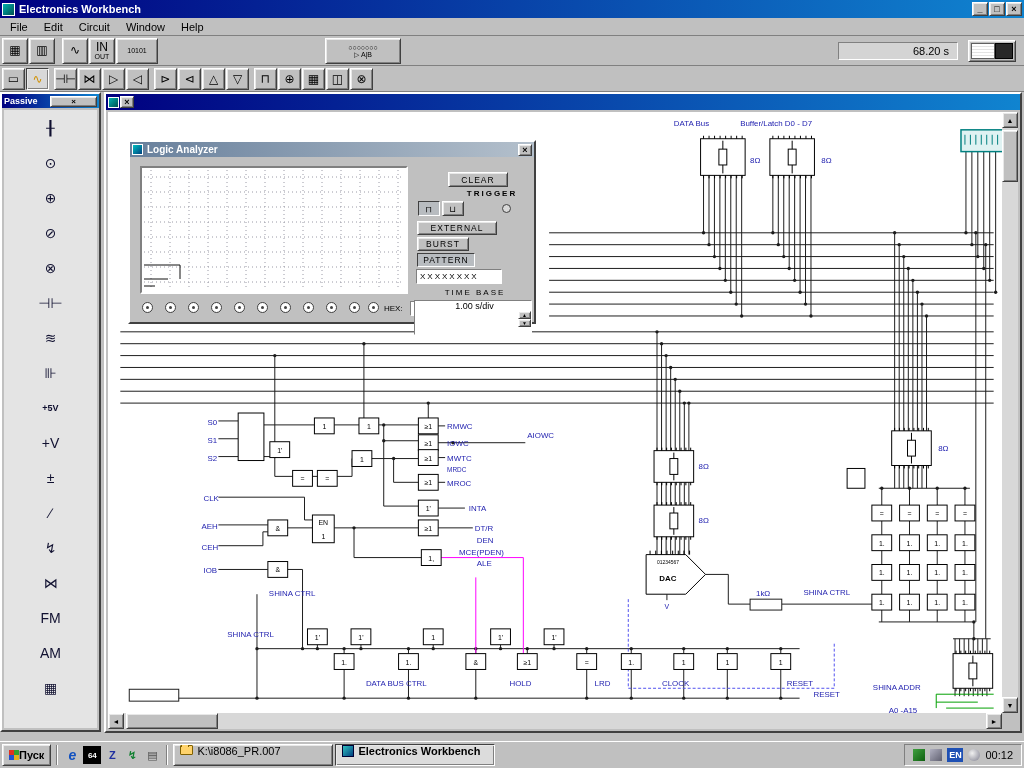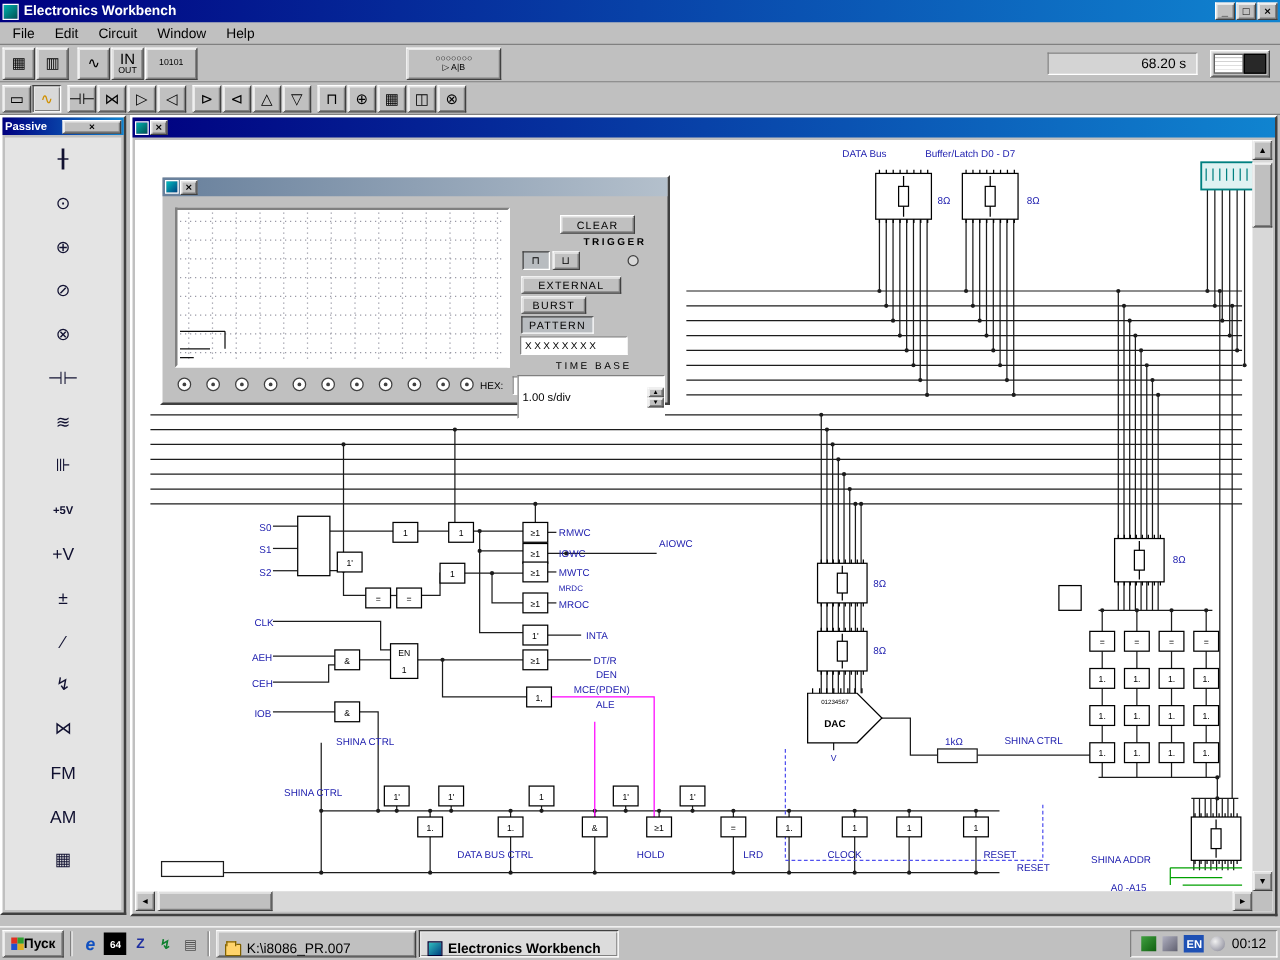--- a/index.html
+++ b/index.html
@@ -728,6 +728,7 @@
 <div id="la" class="out2">
   <div class="latitle">
     <span class="laico"></span>
+    <span class="ttl">Logic Analyzer</span>
     <span class="wbtn out" style="width:14px;height:12px;">×</span>
   </div>
   <div class="abs la-scope in2">

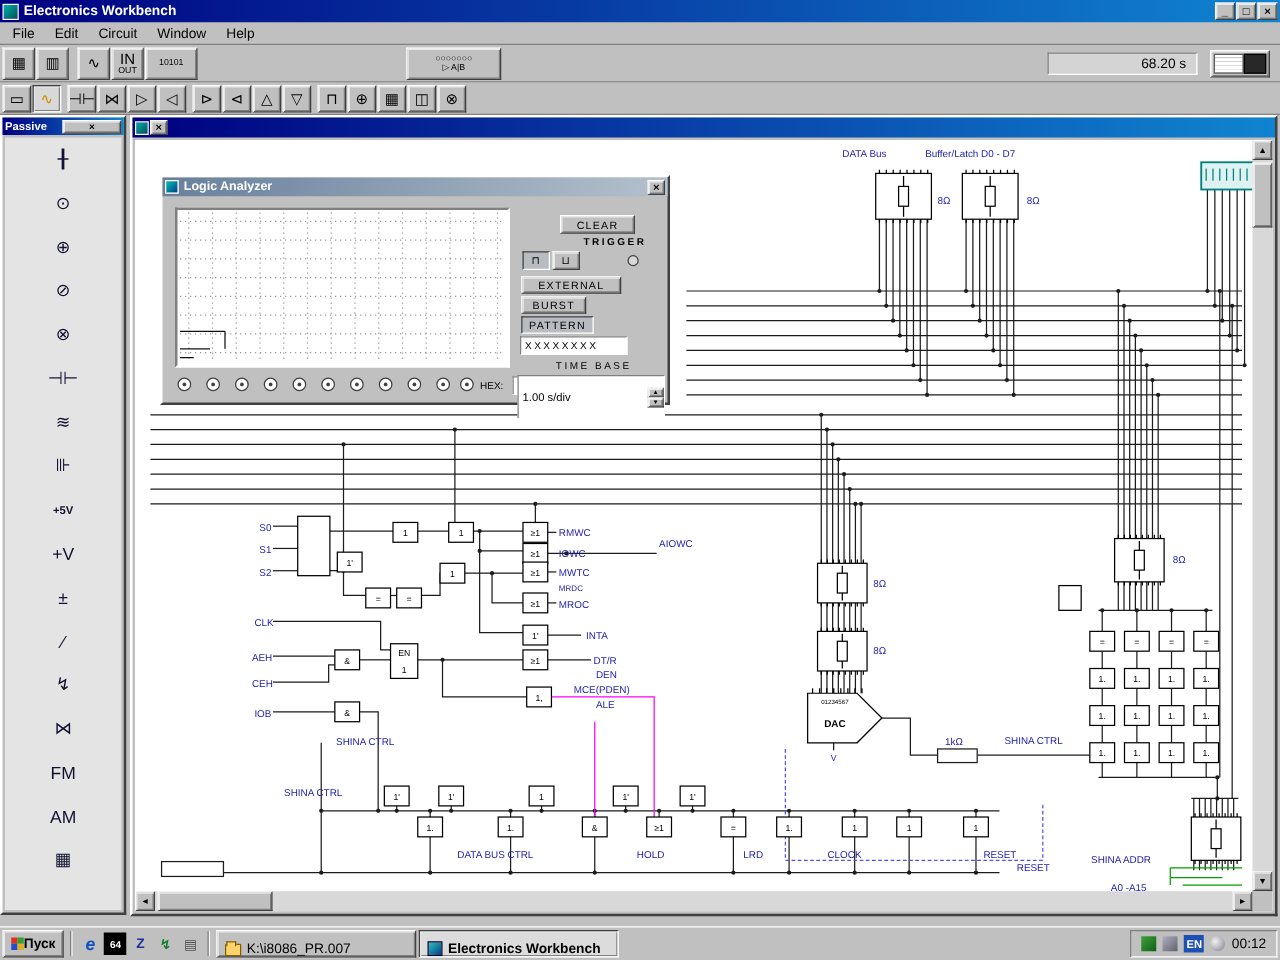--- a/index.html
+++ b/index.html
@@ -786,7 +786,7 @@
   <span class="labtn pressed" style="left:287px;top:111px;width:58px;height:14px;">PATTERN</span>
   <span class="laval in1" style="left:286px;top:127px;width:86px;height:15px;font-size:8px;letter-spacing:2px;">XXXXXXXX</span>
   <span class="lalab" style="left:290px;top:146px;width:110px;">TIME BASE</span>
-  <span class="laval in1" style="left:284px;top:158px;width:118px;height:35px;">
+  <span class="laval in1" style="left:284px;top:158px;width:118px;height:35px;flex-direction:column;">
     <span>1.00 s/div</span>
     <span class="spincol">
         <div class="out">▲</div>

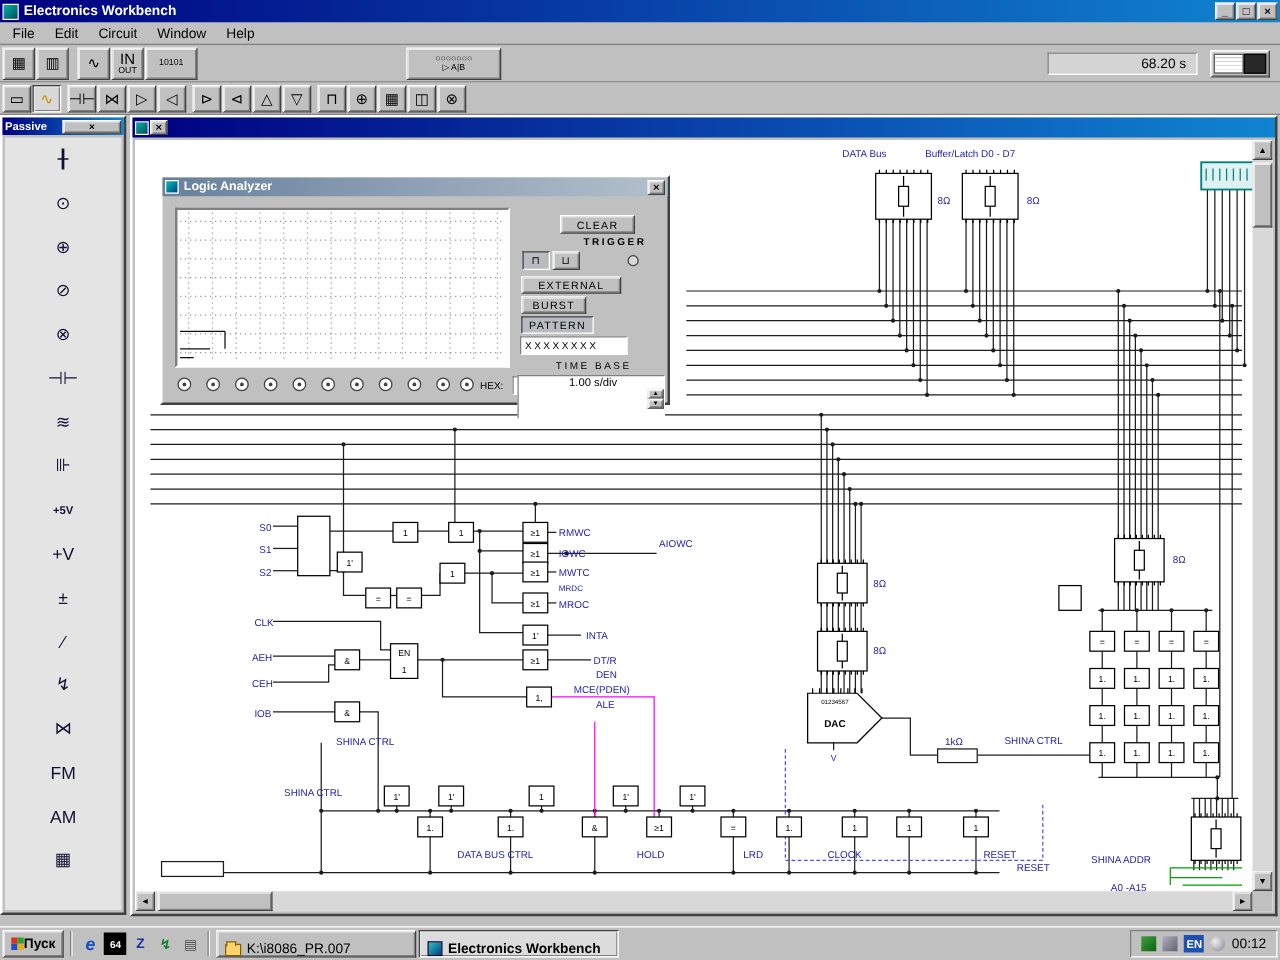--- a/index.html
+++ b/index.html
@@ -63,7 +63,7 @@
 .winflag{display:inline-grid;grid-template-columns:5px 5px;grid-template-rows:5px 5px;}
 .winflag i{display:block;}
 .qlicon{width:18px;height:18px;display:flex;align-items:center;justify-content:center;font-size:11px;font-weight:bold;}
-.tbwin{height:22px;display:flex;align-items:flex-end;gap:4px;padding:0 6px;font-size:11px;width:160px;overflow:hidden;white-space:nowrap;}
+.tbwin{height:22px;display:flex;align-items:flex-start;gap:4px;padding:0 6px;font-size:11px;width:160px;overflow:hidden;white-space:nowrap;}
 .tbwin.active{border-color:#404040 #ffffff #ffffff #404040;background:#dcdcdc;font-weight:bold;}
 .ico-folder{width:13px;height:10px;background:#ffd36b;border:1px solid #806000;border-radius:1px;position:relative;flex:none;}
 .ico-folder:before{content:"";position:absolute;left:0;top:-3px;width:6px;height:3px;background:#ffd36b;border:1px solid #806000;border-bottom:none;}

